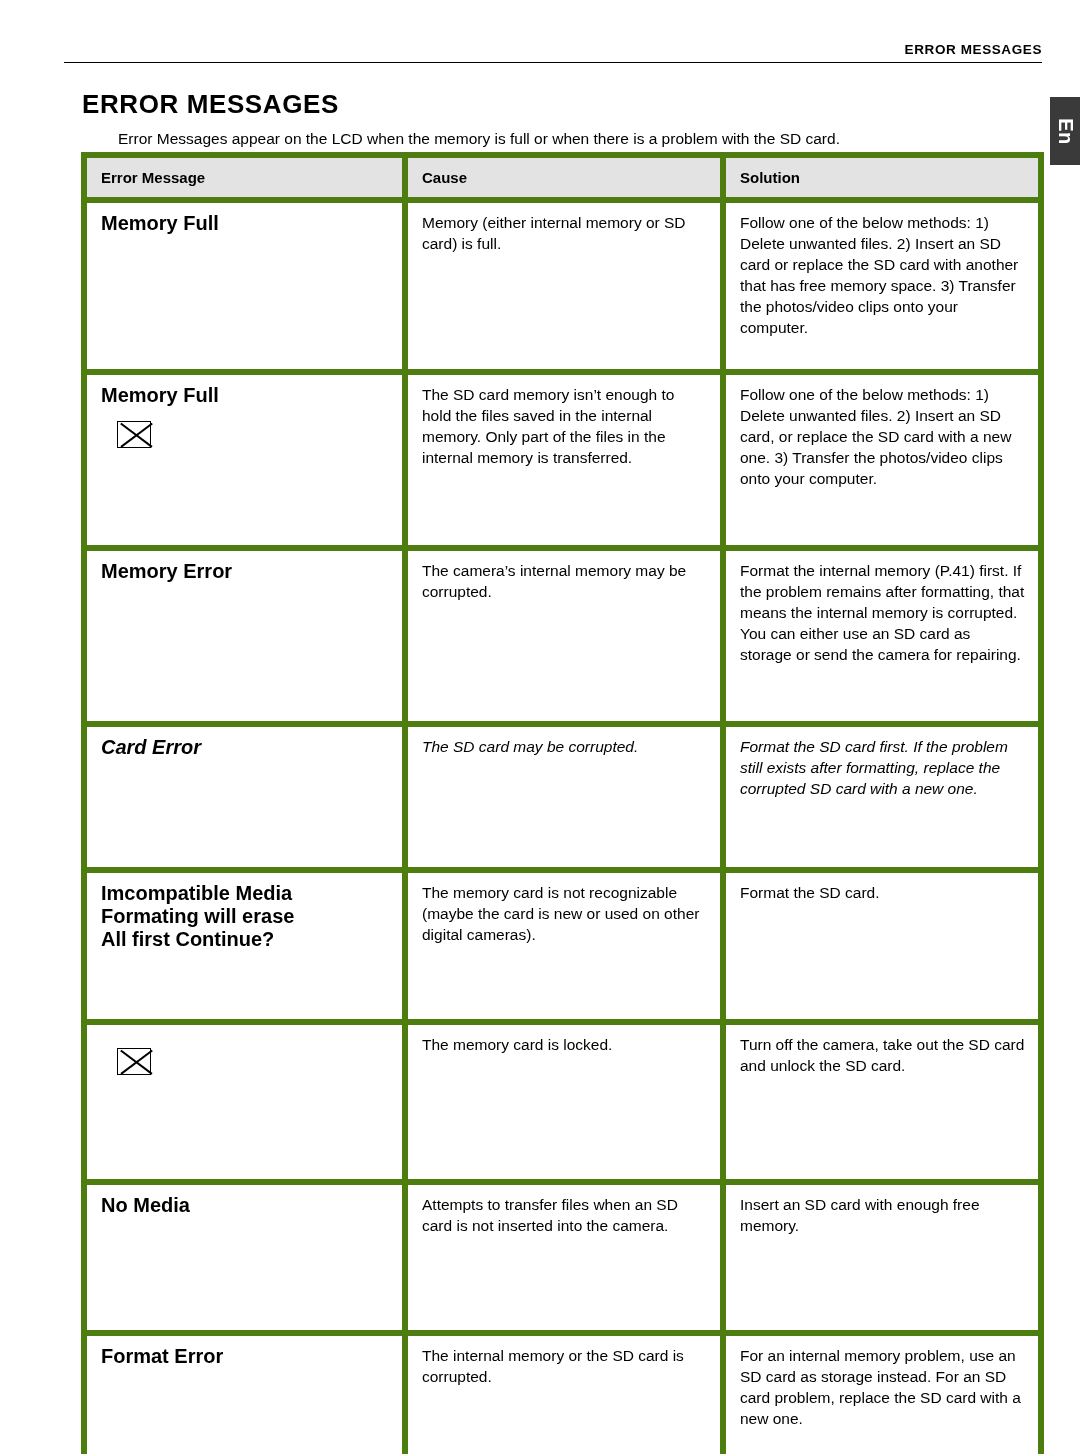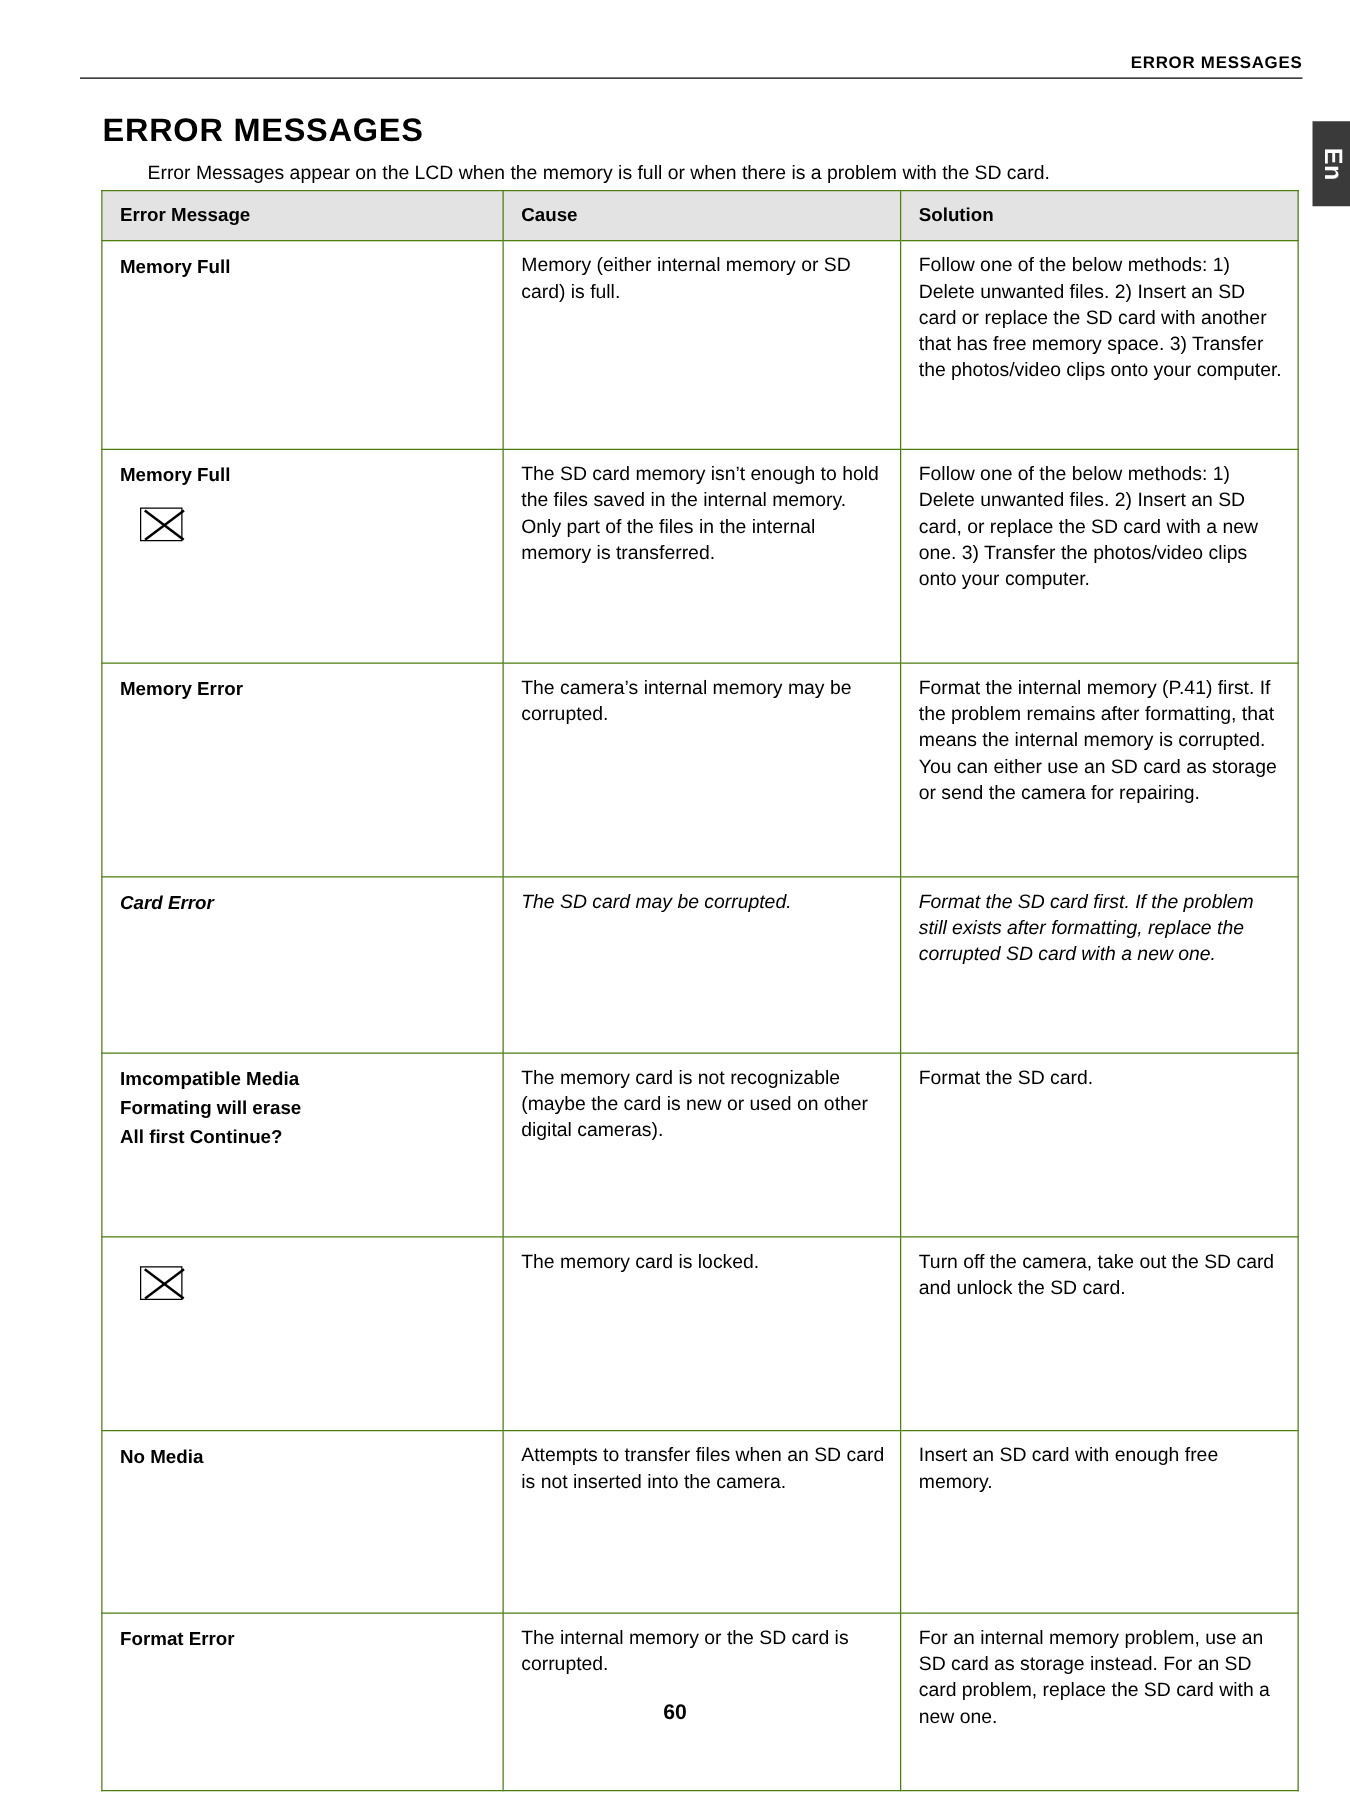--- a/index.html
+++ b/index.html
@@ -95,7 +95,7 @@
     font-size: 15.5px;
   }
   .table td, .table th {
-    border: 1px solid #4d7c0f;
+    border: 6px solid #4d7c0f;
     vertical-align: top;
     padding: 9px 12px 9px 14px;
     line-height: 21px;

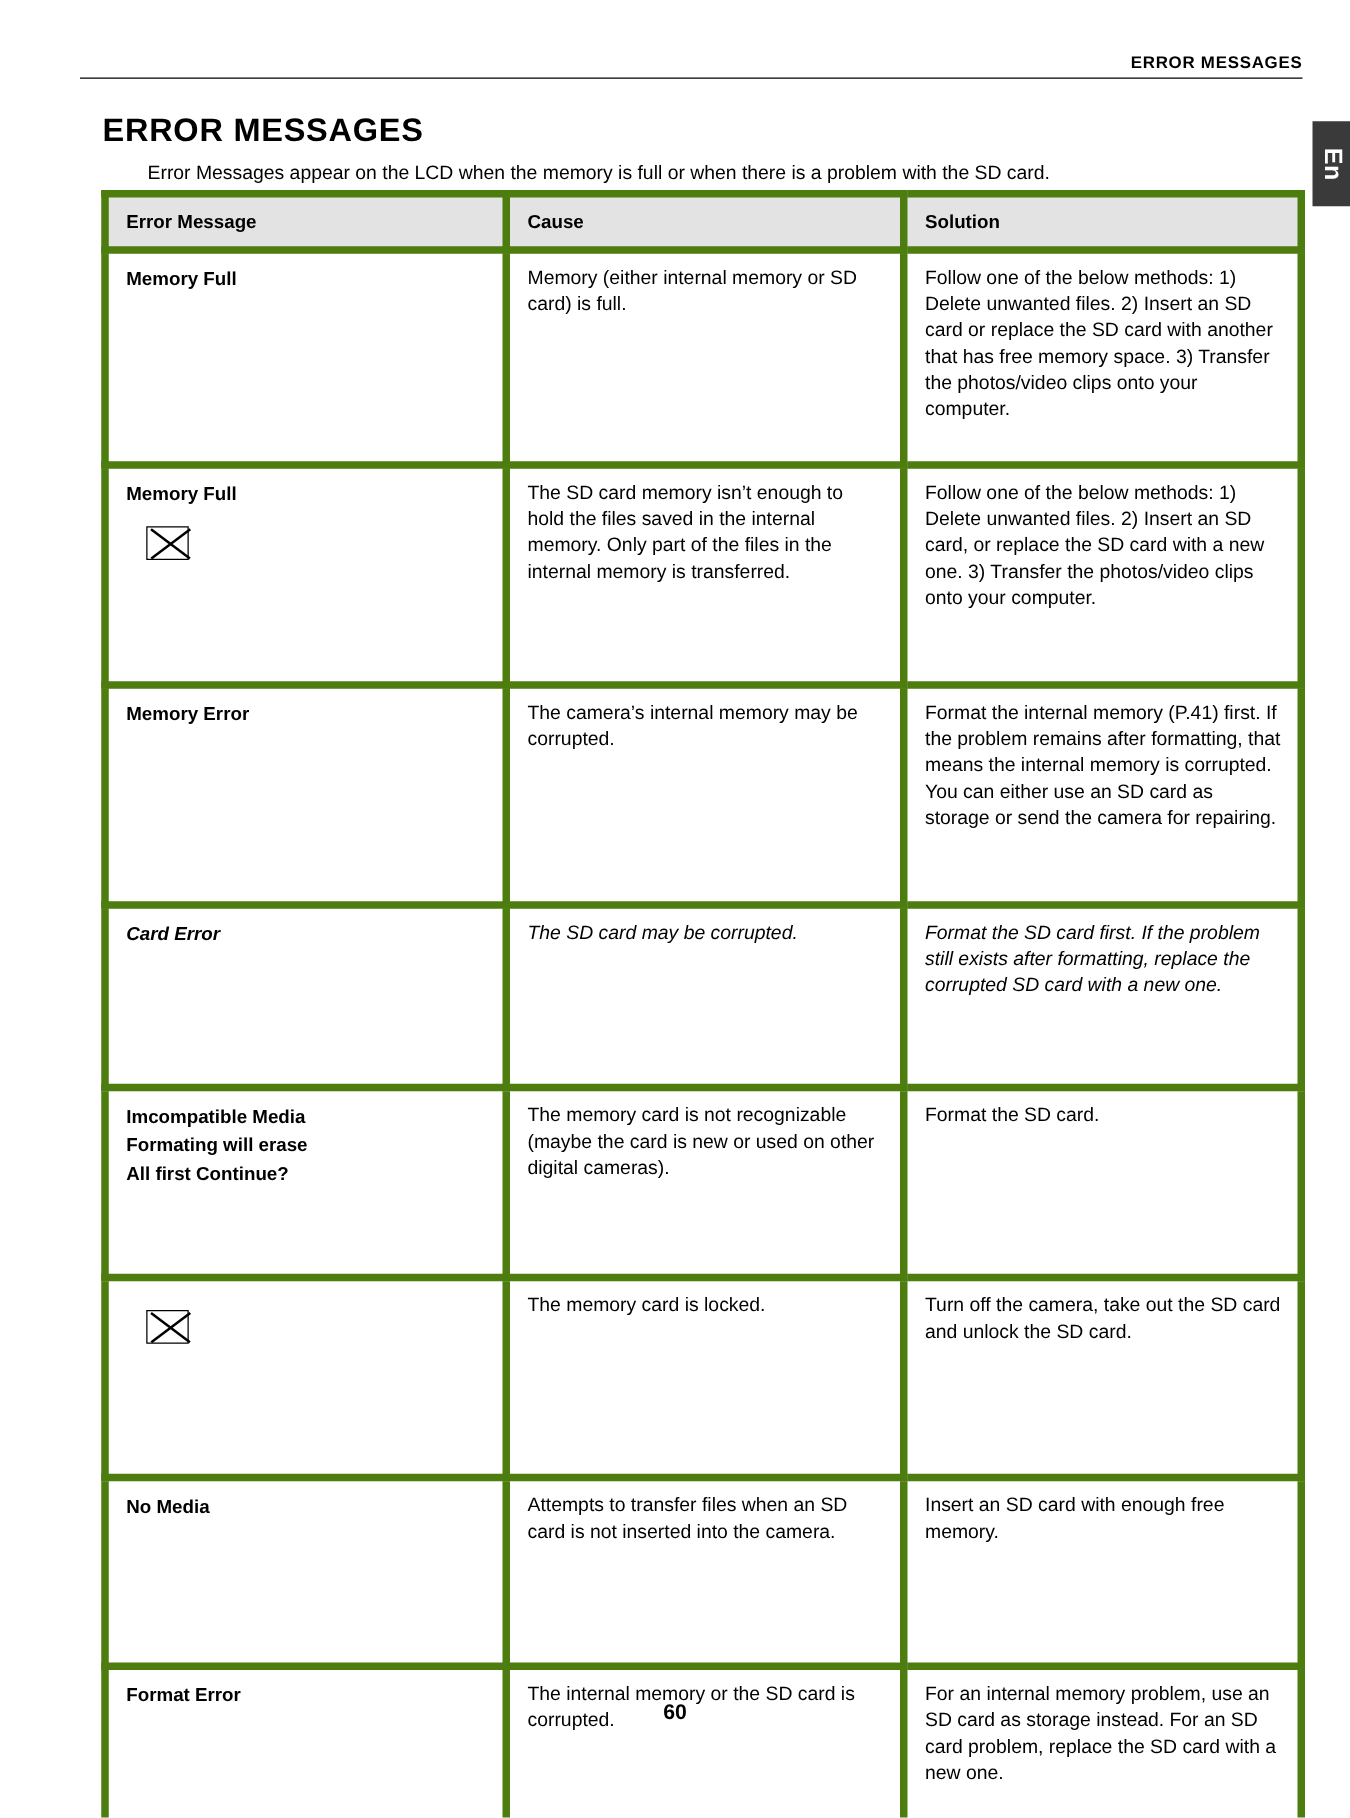--- a/index.html
+++ b/index.html
@@ -115,7 +115,7 @@
 
   .msg {
     font-weight: bold;
-    font-size: 15px;
+    font-size: 20px;
     line-height: 23px;
   }
   .msg-line { display: block; }

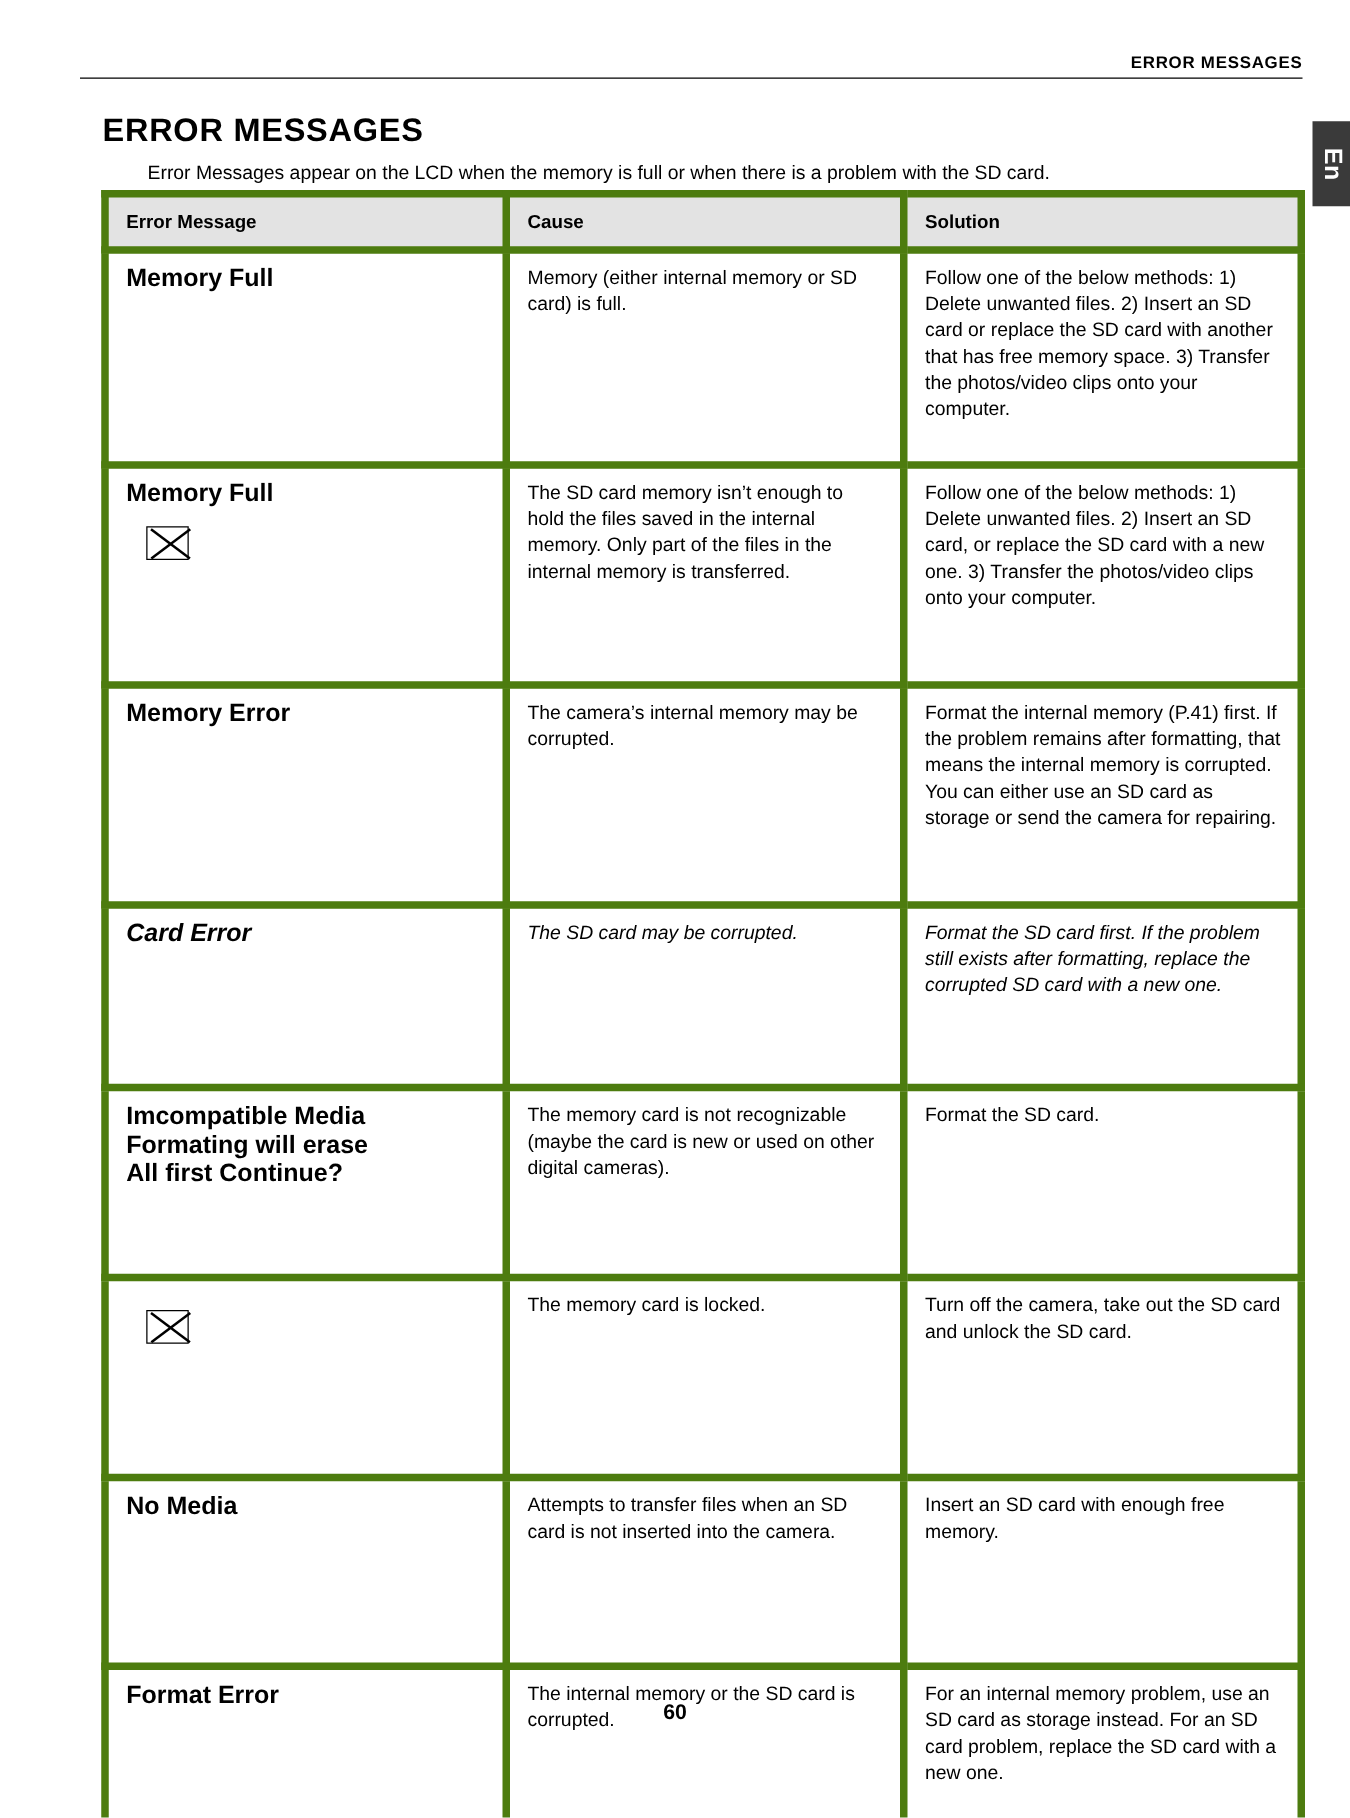--- a/index.html
+++ b/index.html
@@ -297,7 +297,6 @@
     </tbody>
   </table>
 
-  <div class="page-number">60</div>
 </div>
 
 </body></html>

